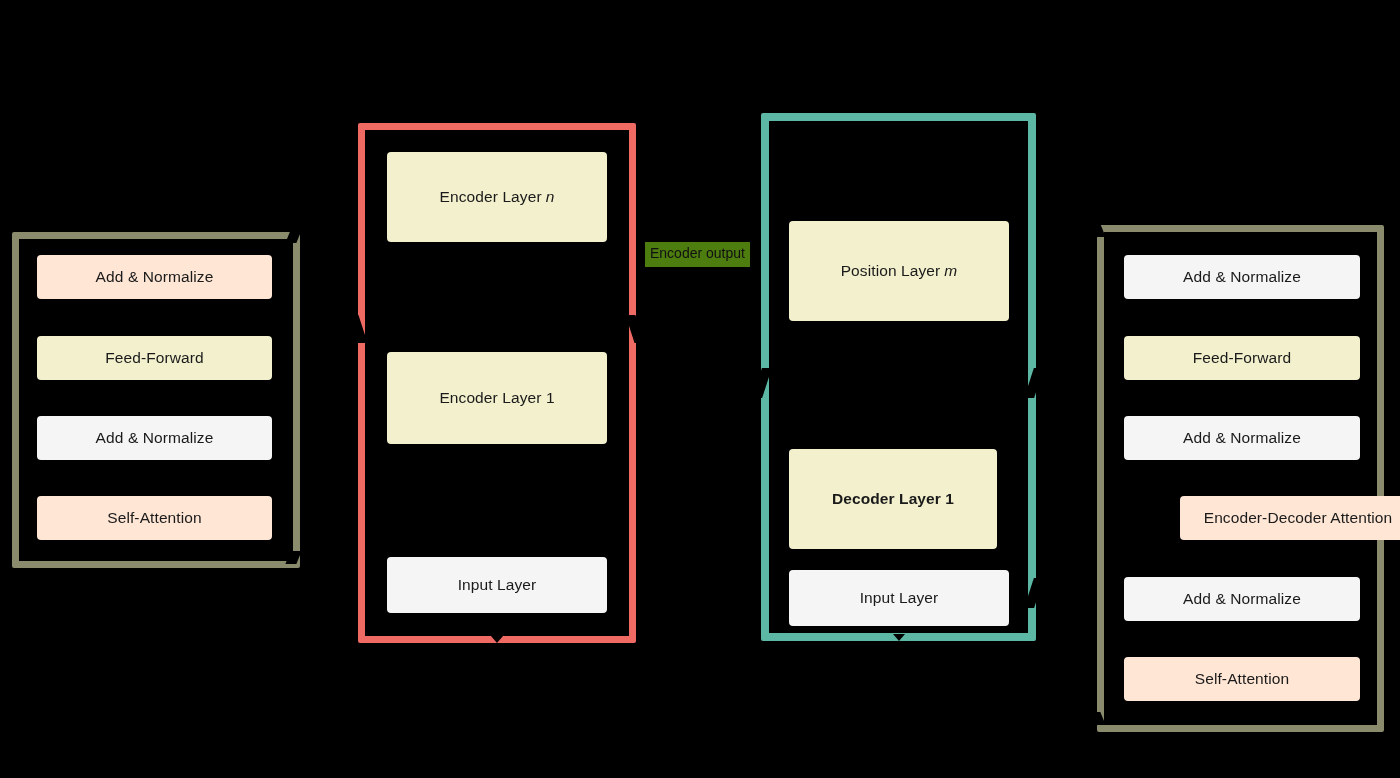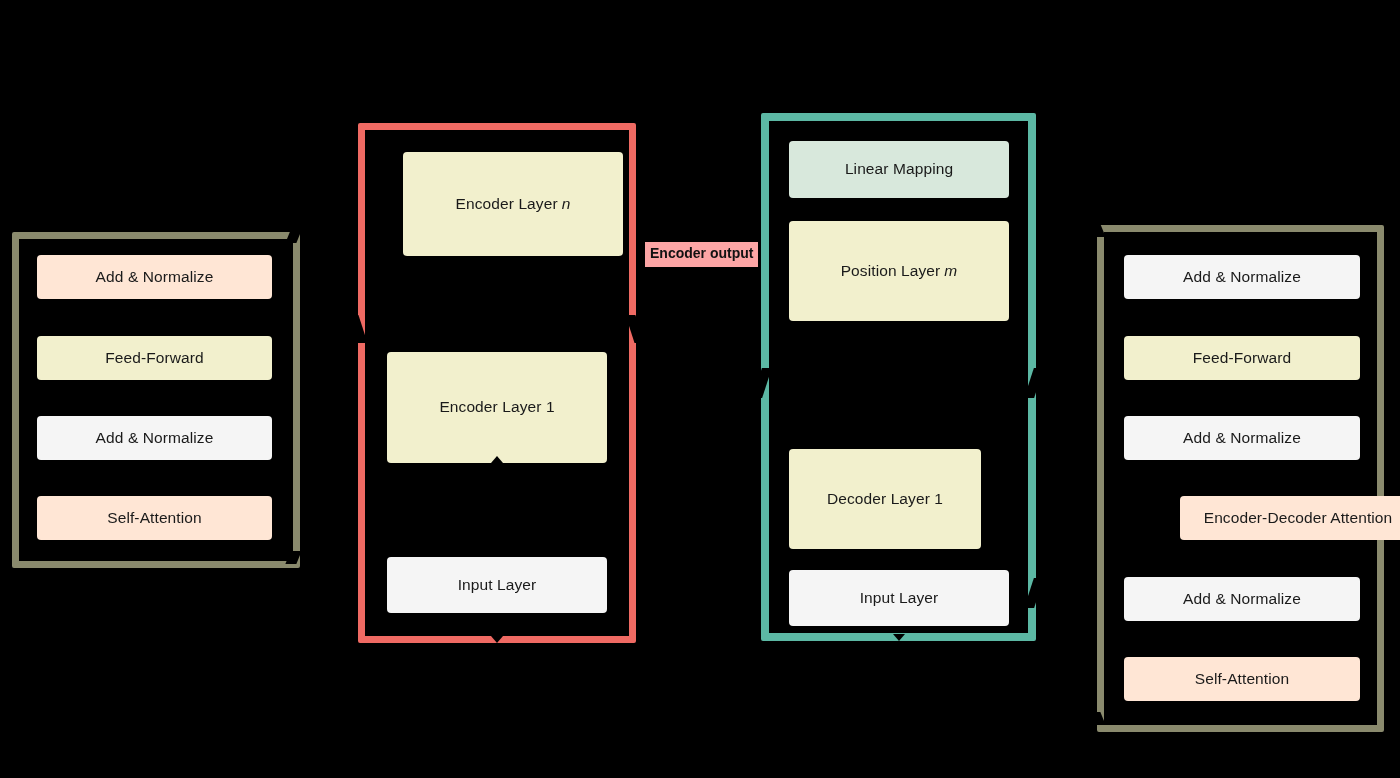--- a/index.html
+++ b/index.html
@@ -147,9 +147,6 @@
   <div class="notch v" style="left:1029px;top:368px;height:30px;width:10px;transform:skewX(-18deg);"></div>
   <div class="notch v" style="left:1029px;top:578px;height:30px;width:10px;transform:skewX(-18deg);"></div>
 
-  <div class="node mint" style="left:789px;top:141px;width:220px;height:57px;">
-    <span>Linear Mapping</span>
-  </div>
   <div class="arrow down" style="left:893px;top:134px;"></div>
   <div class="arrow up" style="left:893px;top:198px;"></div>
 

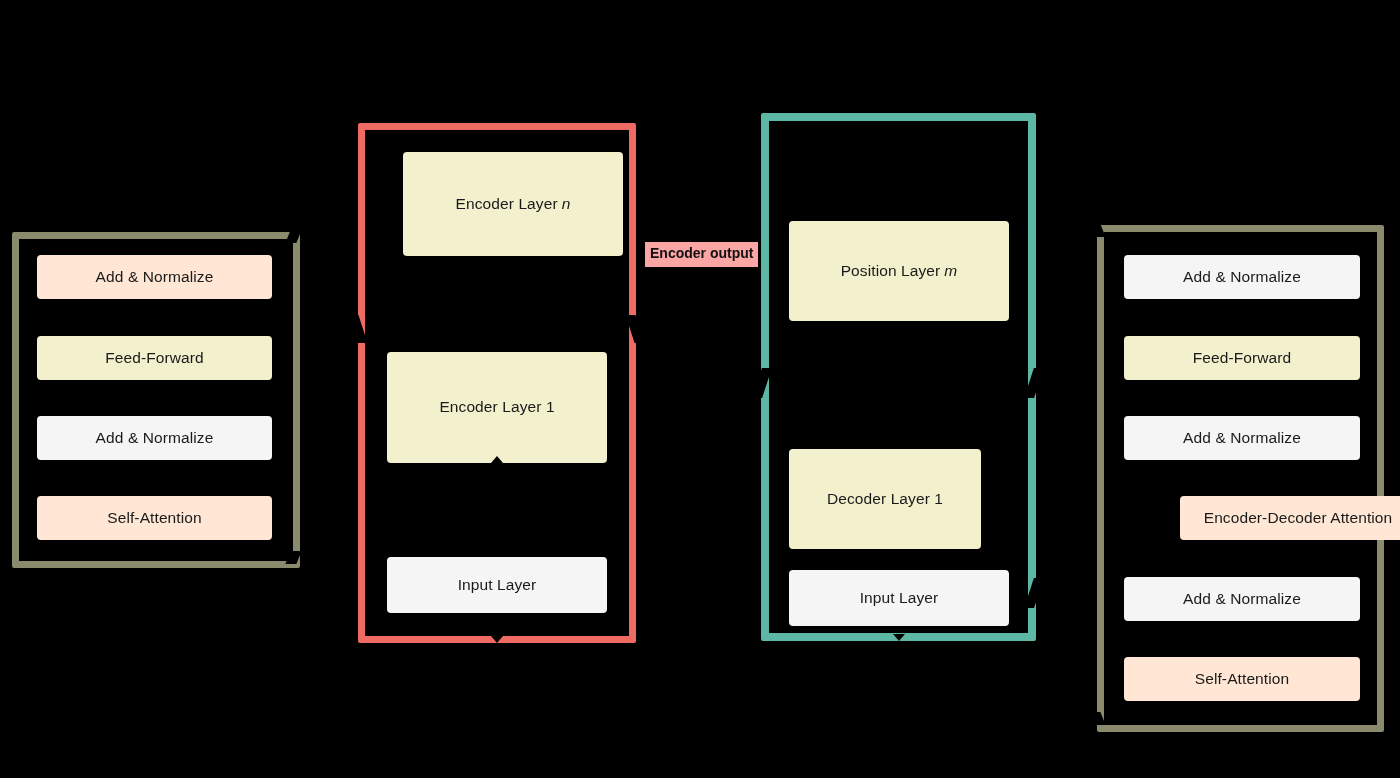--- a/index.html
+++ b/index.html
@@ -115,7 +115,7 @@
   <div class="notch v" style="left:353px;top:315px;height:28px;width:10px;transform:skewX(18deg);"></div>
   <div class="notch v" style="left:630px;top:315px;height:28px;width:10px;transform:skewX(18deg);"></div>
 
-  <div class="node cream" style="left:403px;top:152px;width:220px;height:104px;">
+  <div class="node cream" style="left:387px;top:152px;width:220px;height:90px;">
     <span>Encoder Layer</span>
       <em>n</em>
   </div>

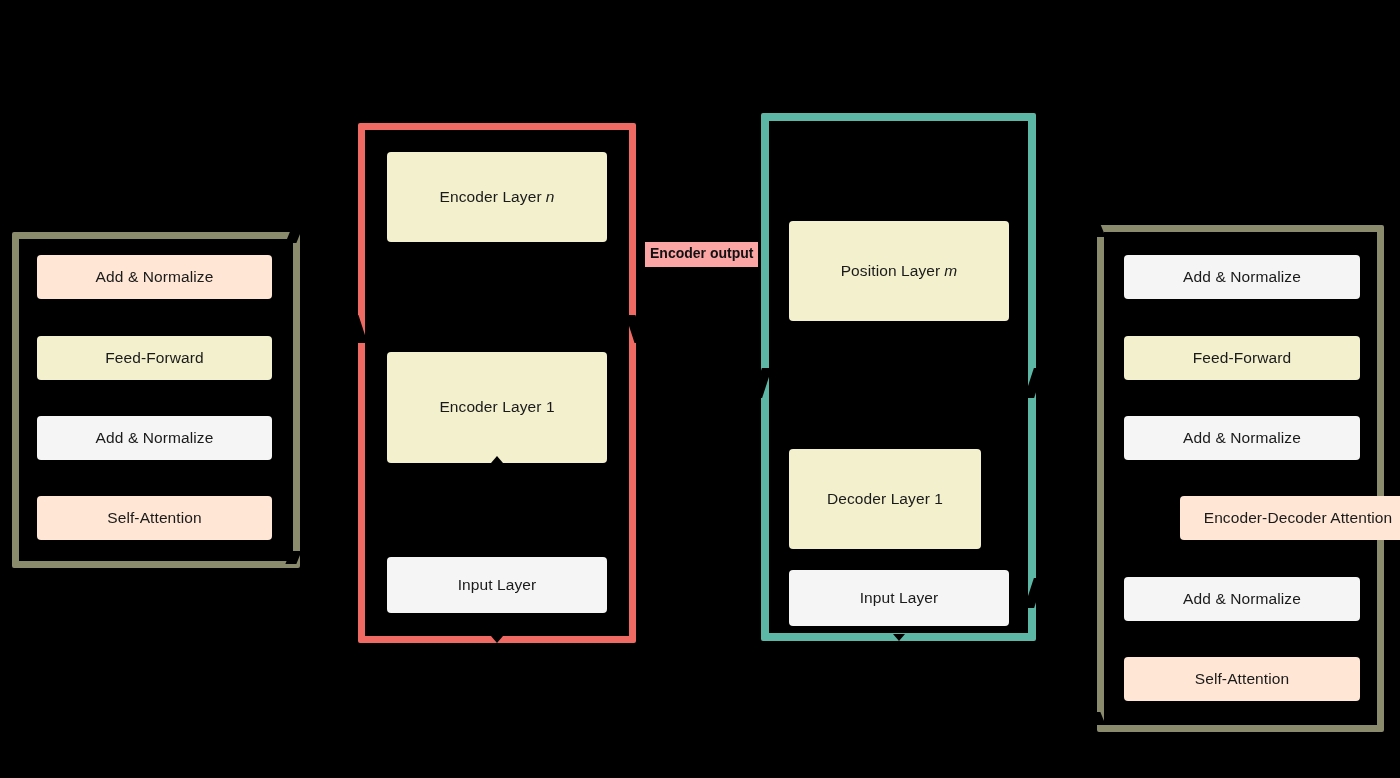--- a/index.html
+++ b/index.html
@@ -50,14 +50,13 @@
   
   .tag{
     position:absolute;
-    background:#fca5a5;
+    background:#4d7c0f;
     color:#111;
     font-size:14px;
     line-height:1.25;
     padding:3px 5px 4px 5px;
     white-space:nowrap;
     box-sizing:border-box;
-    font-weight:bold;
   }
 
   

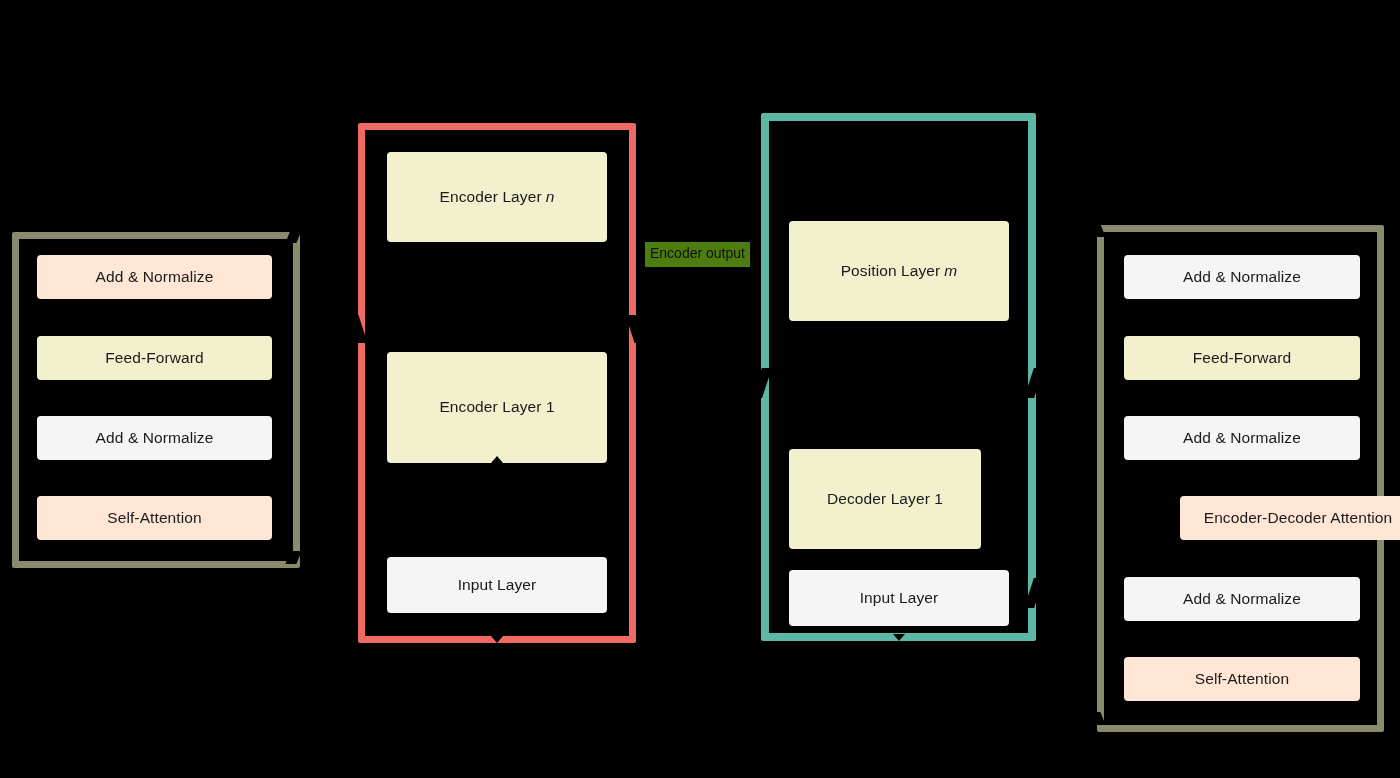--- a/index.html
+++ b/index.html
@@ -121,7 +121,7 @@
   <div class="arrow down" style="left:491px;top:145px;"></div>
   <div class="arrow up" style="left:491px;top:256px;"></div>
 
-  <div class="node cream" style="left:387px;top:352px;width:220px;height:111px;">
+  <div class="node cream" style="left:387px;top:352px;width:220px;height:92px;">
     <span>Encoder Layer 1</span>
   </div>
   <div class="arrow down" style="left:491px;top:345px;"></div>

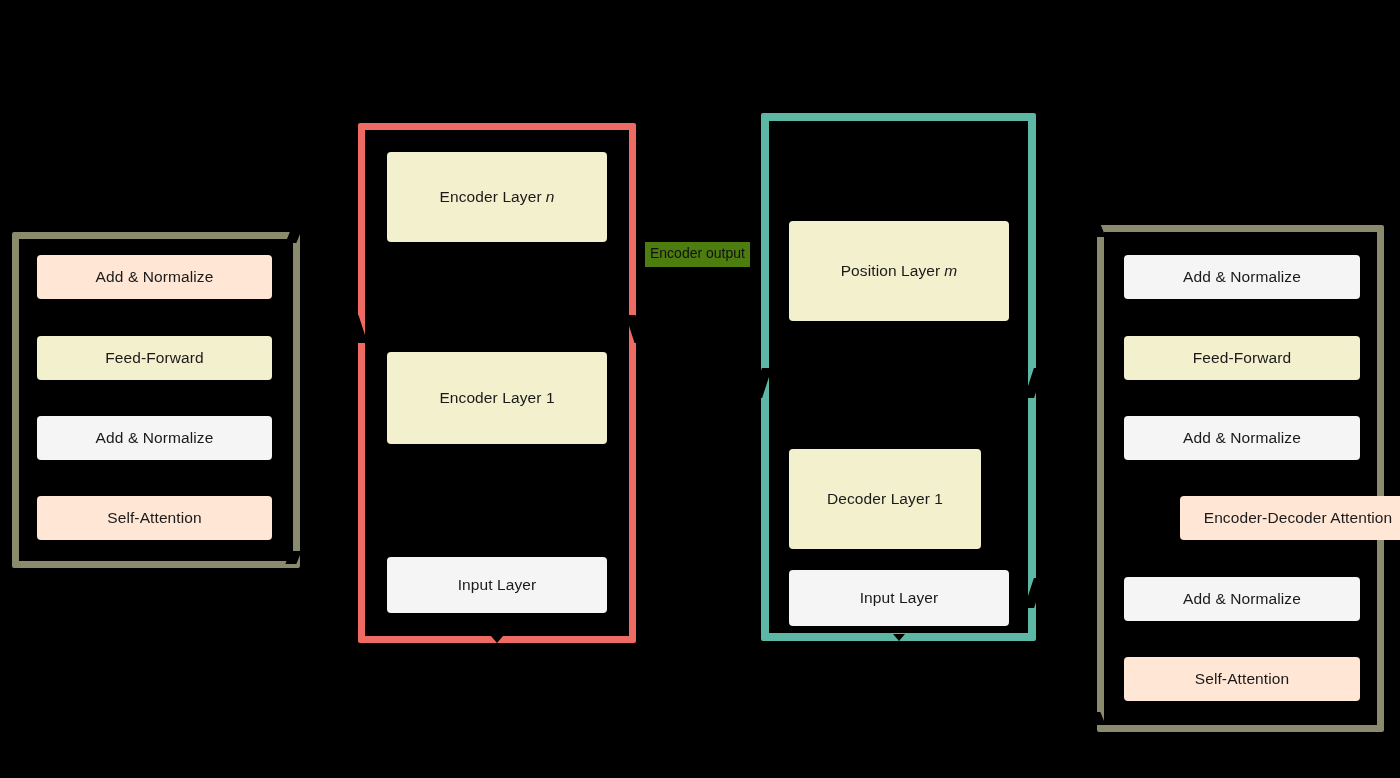--- a/index.html
+++ b/index.html
@@ -155,7 +155,7 @@
   </div>
   <div class="arrow up" style="left:893px;top:321px;"></div>
 
-  <div class="node cream" style="left:789px;top:449px;width:192px;height:100px;">
+  <div class="node cream" style="left:789px;top:449px;width:208px;height:100px;font-weight:bold;">
     <span>Decoder Layer 1</span>
   </div>
   <div class="arrow down" style="left:893px;top:442px;"></div>

